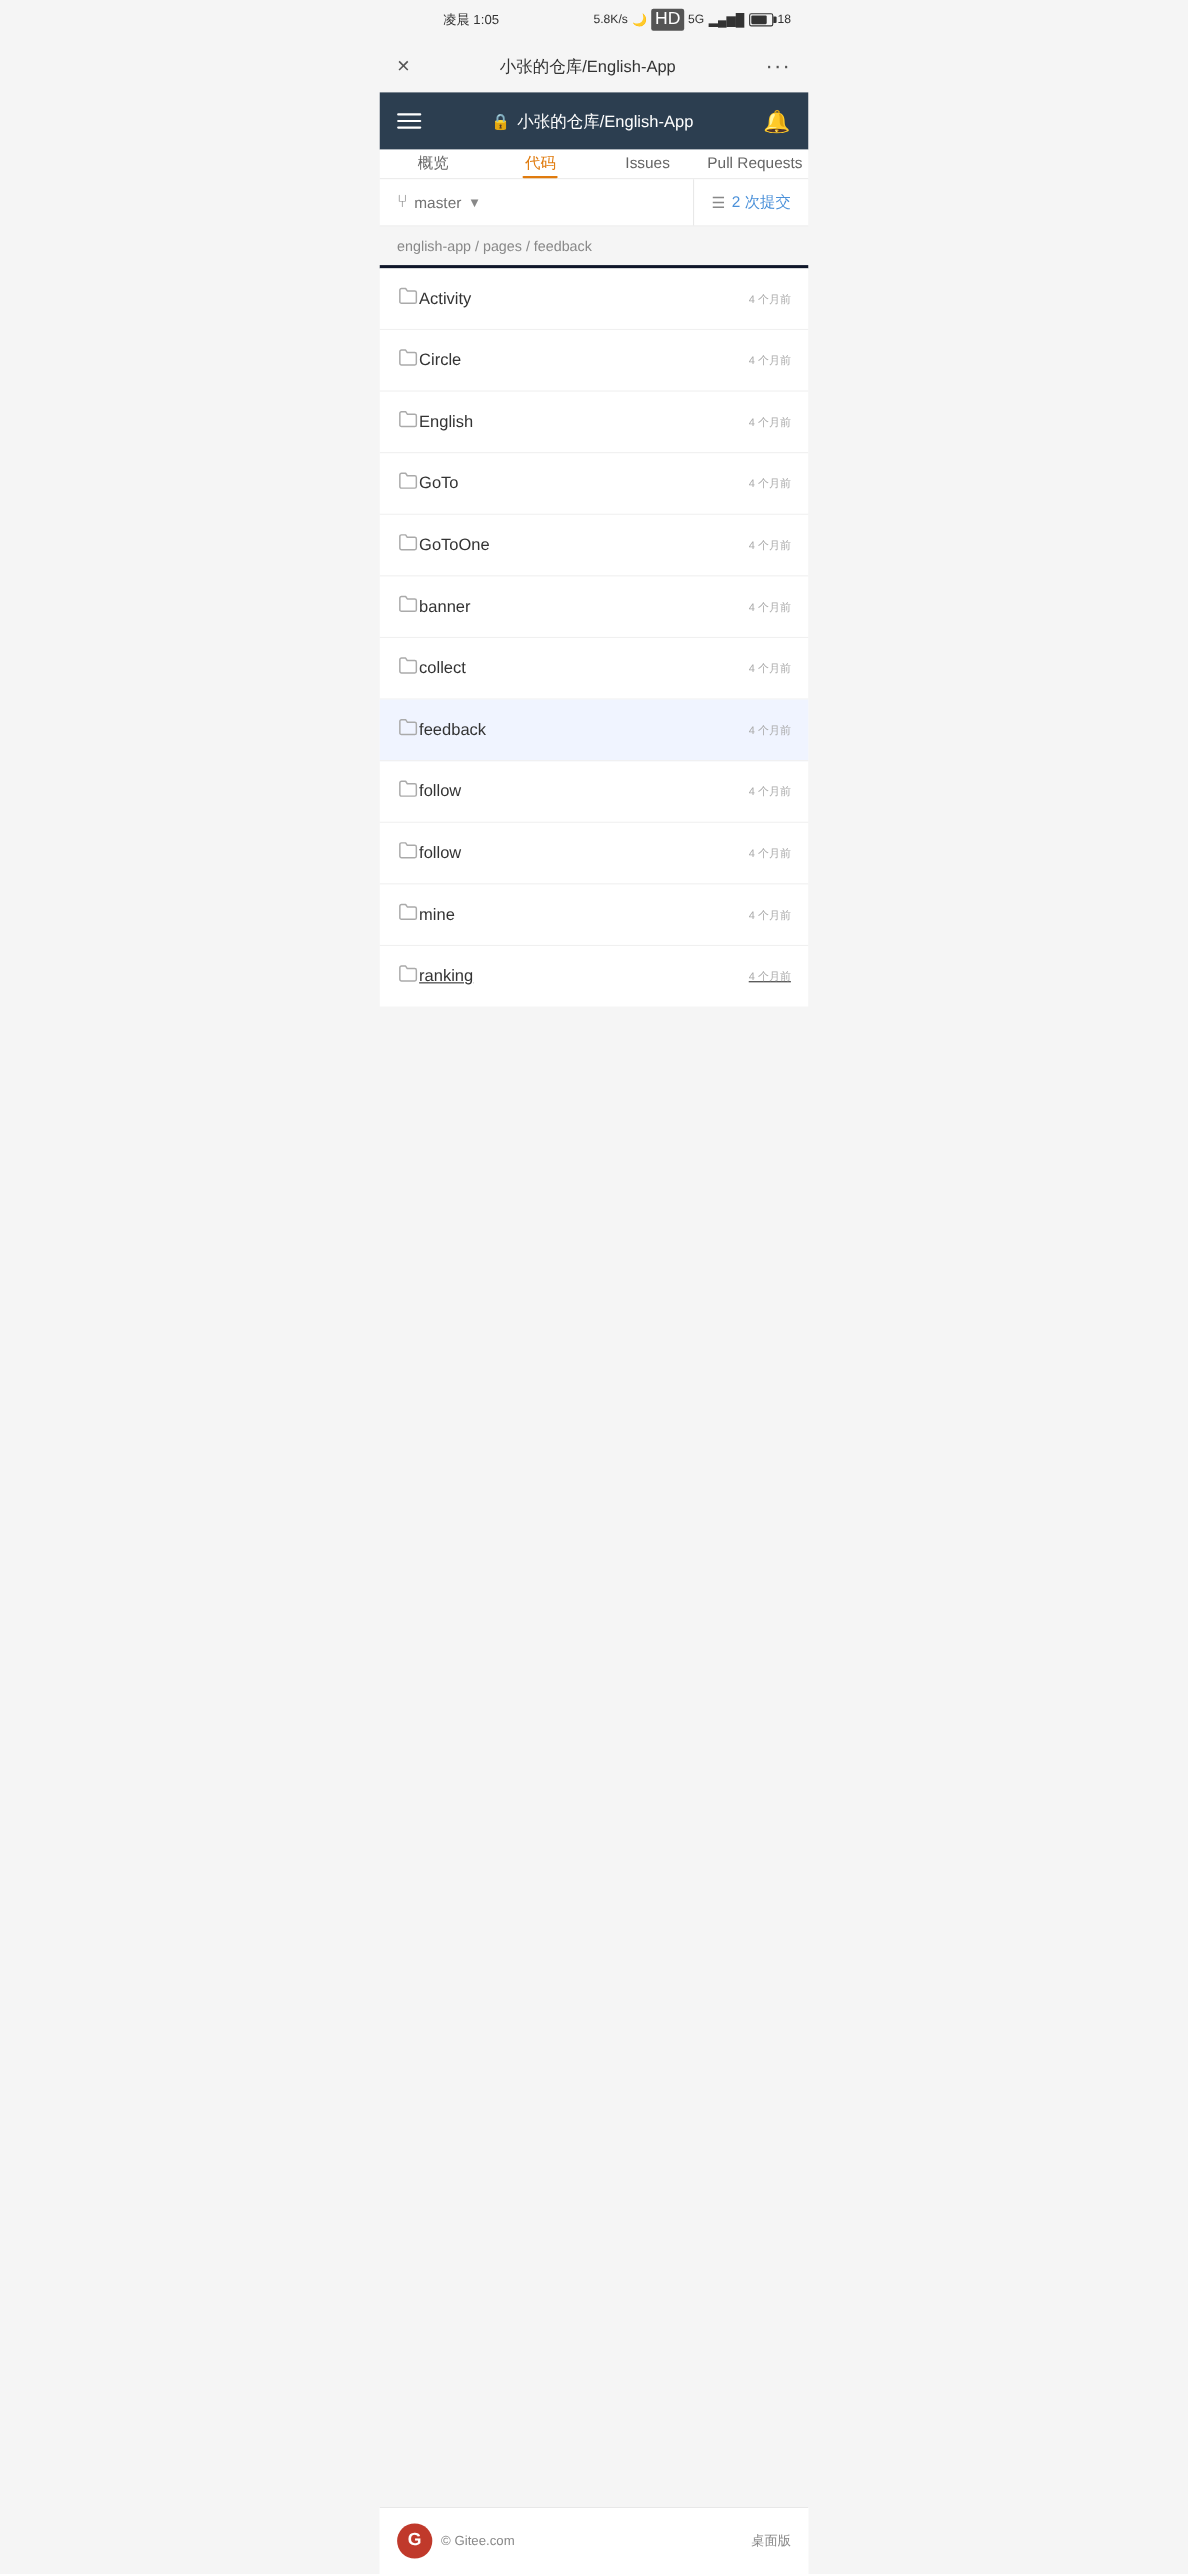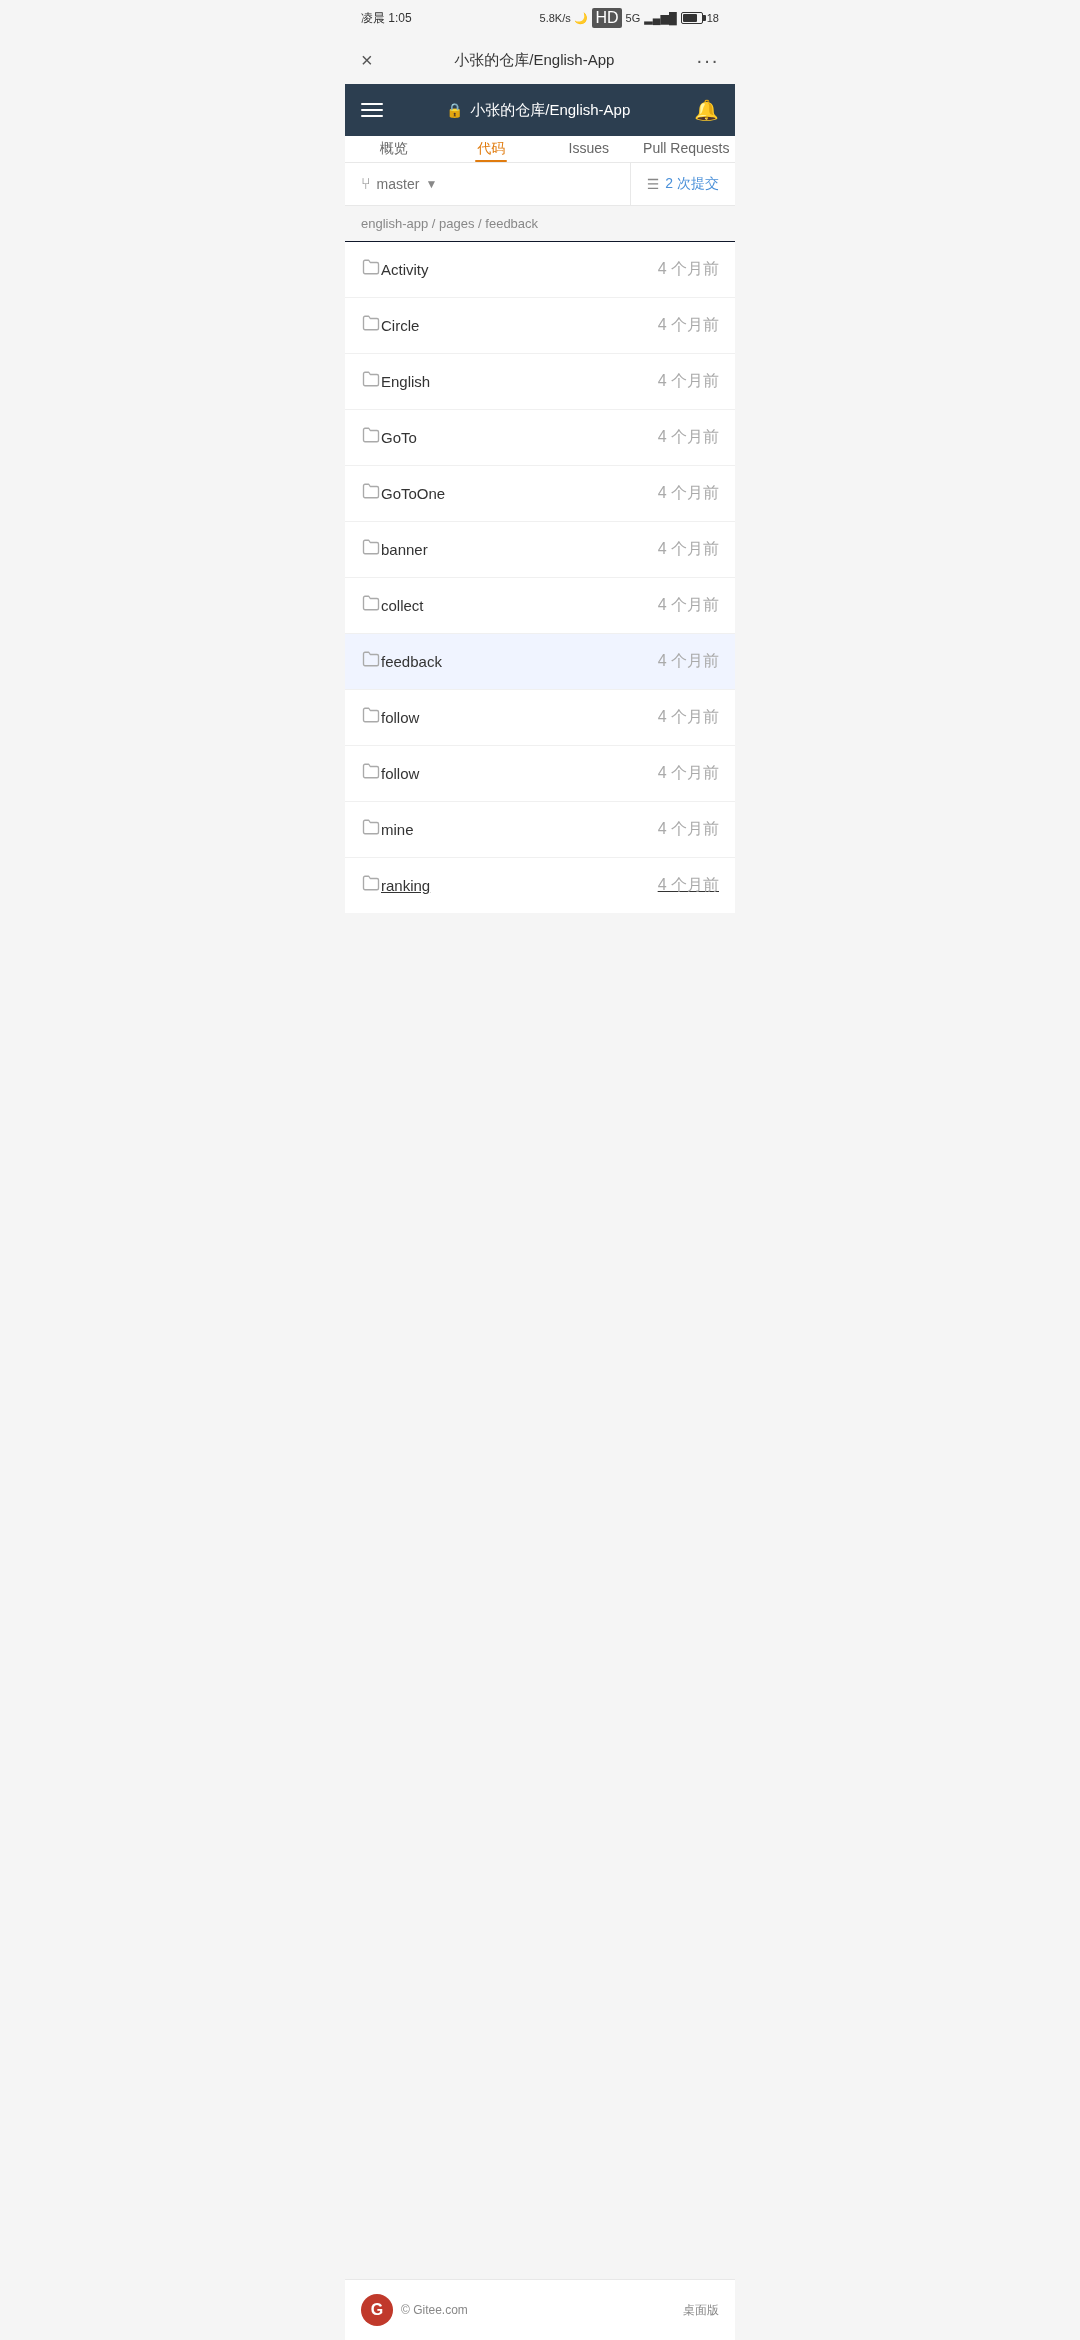--- a/index.html
+++ b/index.html
@@ -27,7 +27,7 @@
       font-size: 12px;
       color: #333;
     }
-    .status-left { font-size: 12px; }
+    .status-left { font-size: 12px; margin-left: 42px; }
     .status-right {
       display: flex;
       align-items: center;

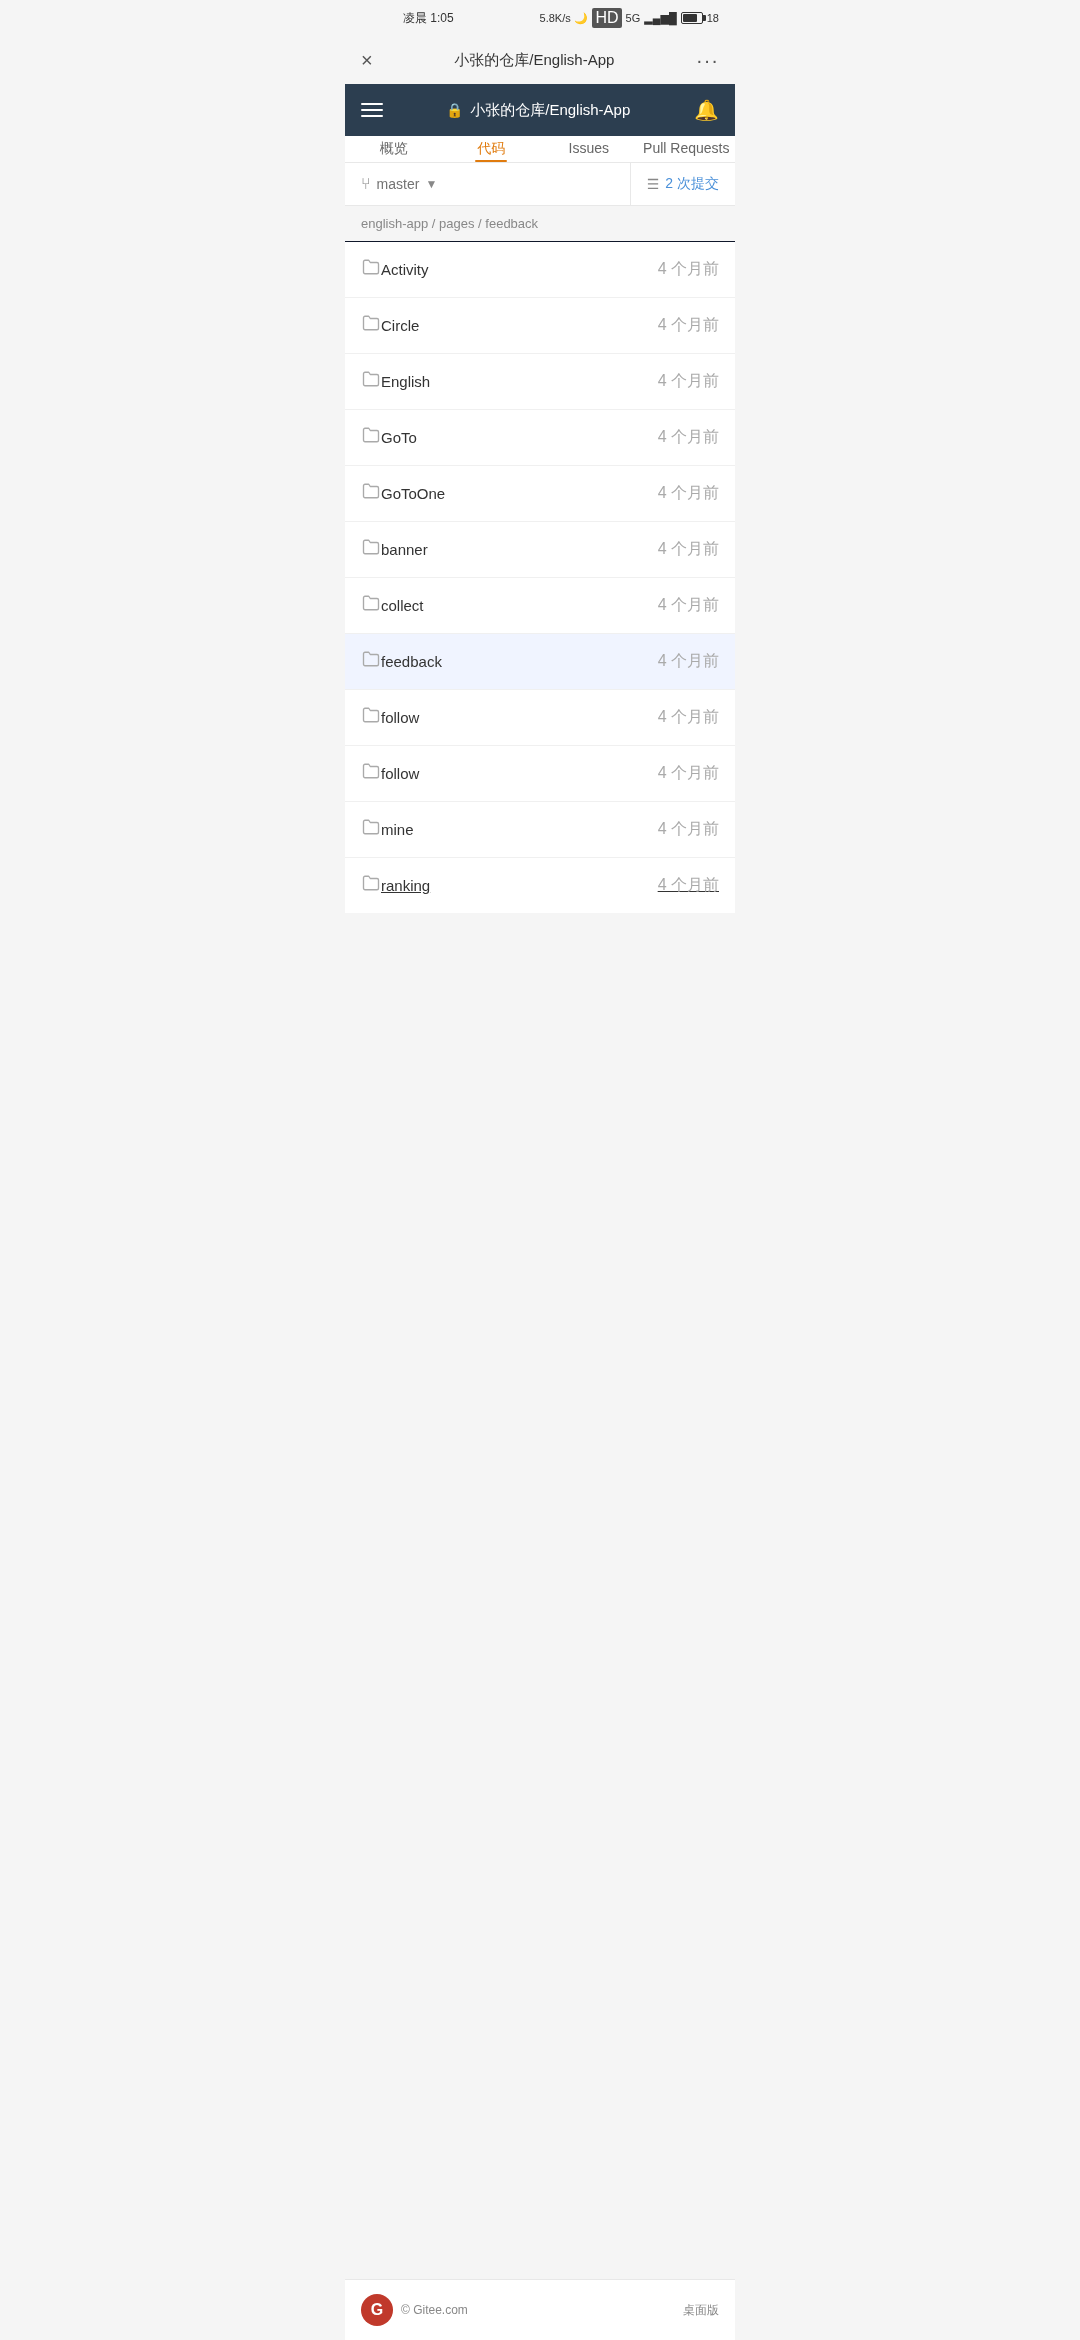--- a/index.html
+++ b/index.html
@@ -212,7 +212,7 @@
       padding: 10px 16px;
       font-size: 13px;
       color: #4a90d9;
-      border-bottom: 1px solid #0f172a;
+      border-bottom: 3px solid #0f172a;
     }
     .breadcrumb span {
       color: #888;

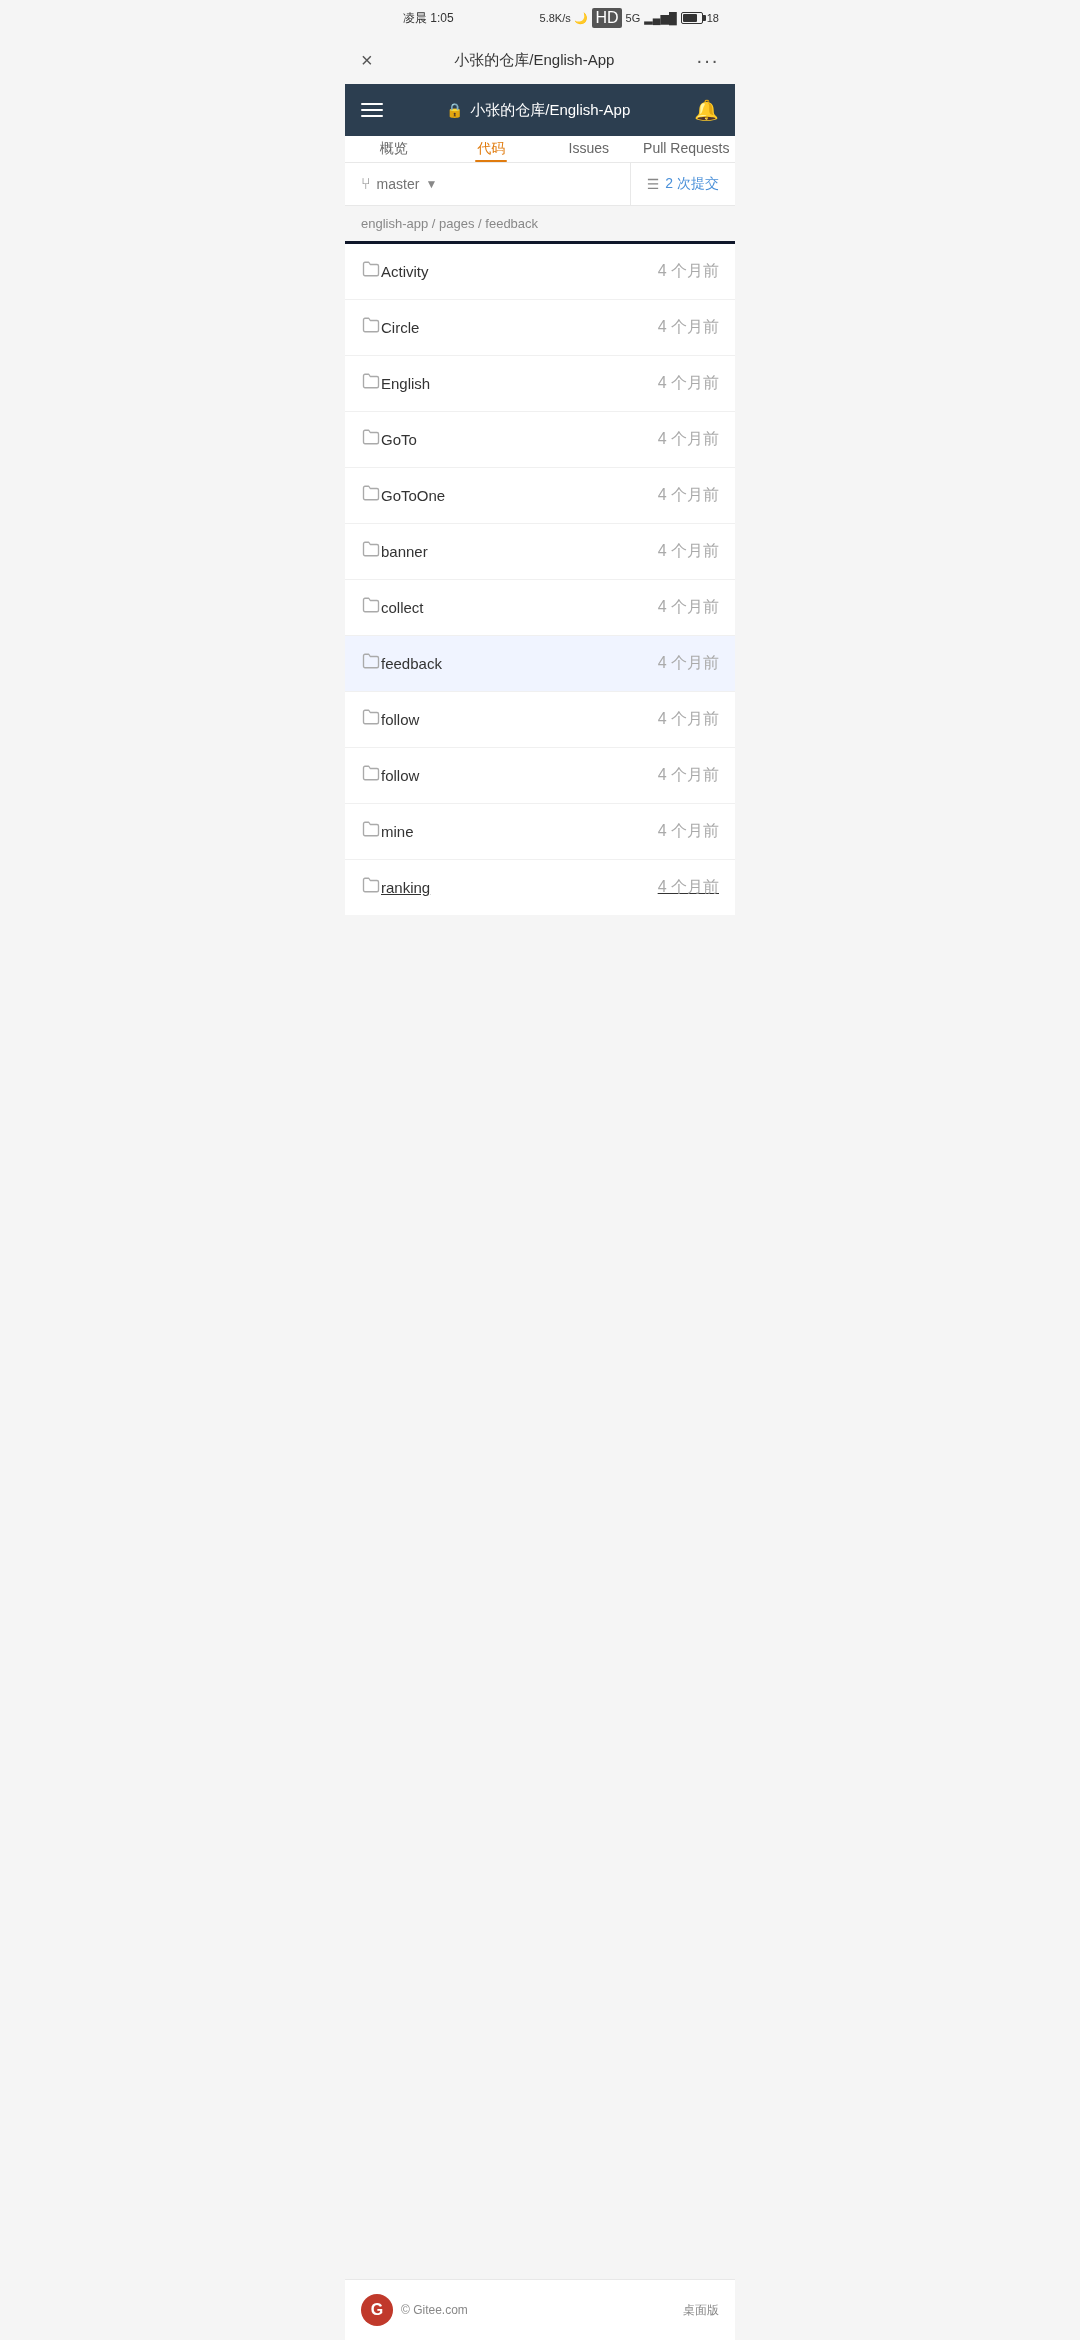--- a/index.html
+++ b/index.html
@@ -250,7 +250,7 @@
       color: #333;
     }
     .file-time {
-      font-size: 16px;
+      font-size: 10px;
       color: #aaa;
     }
     .file-item.highlighted {

